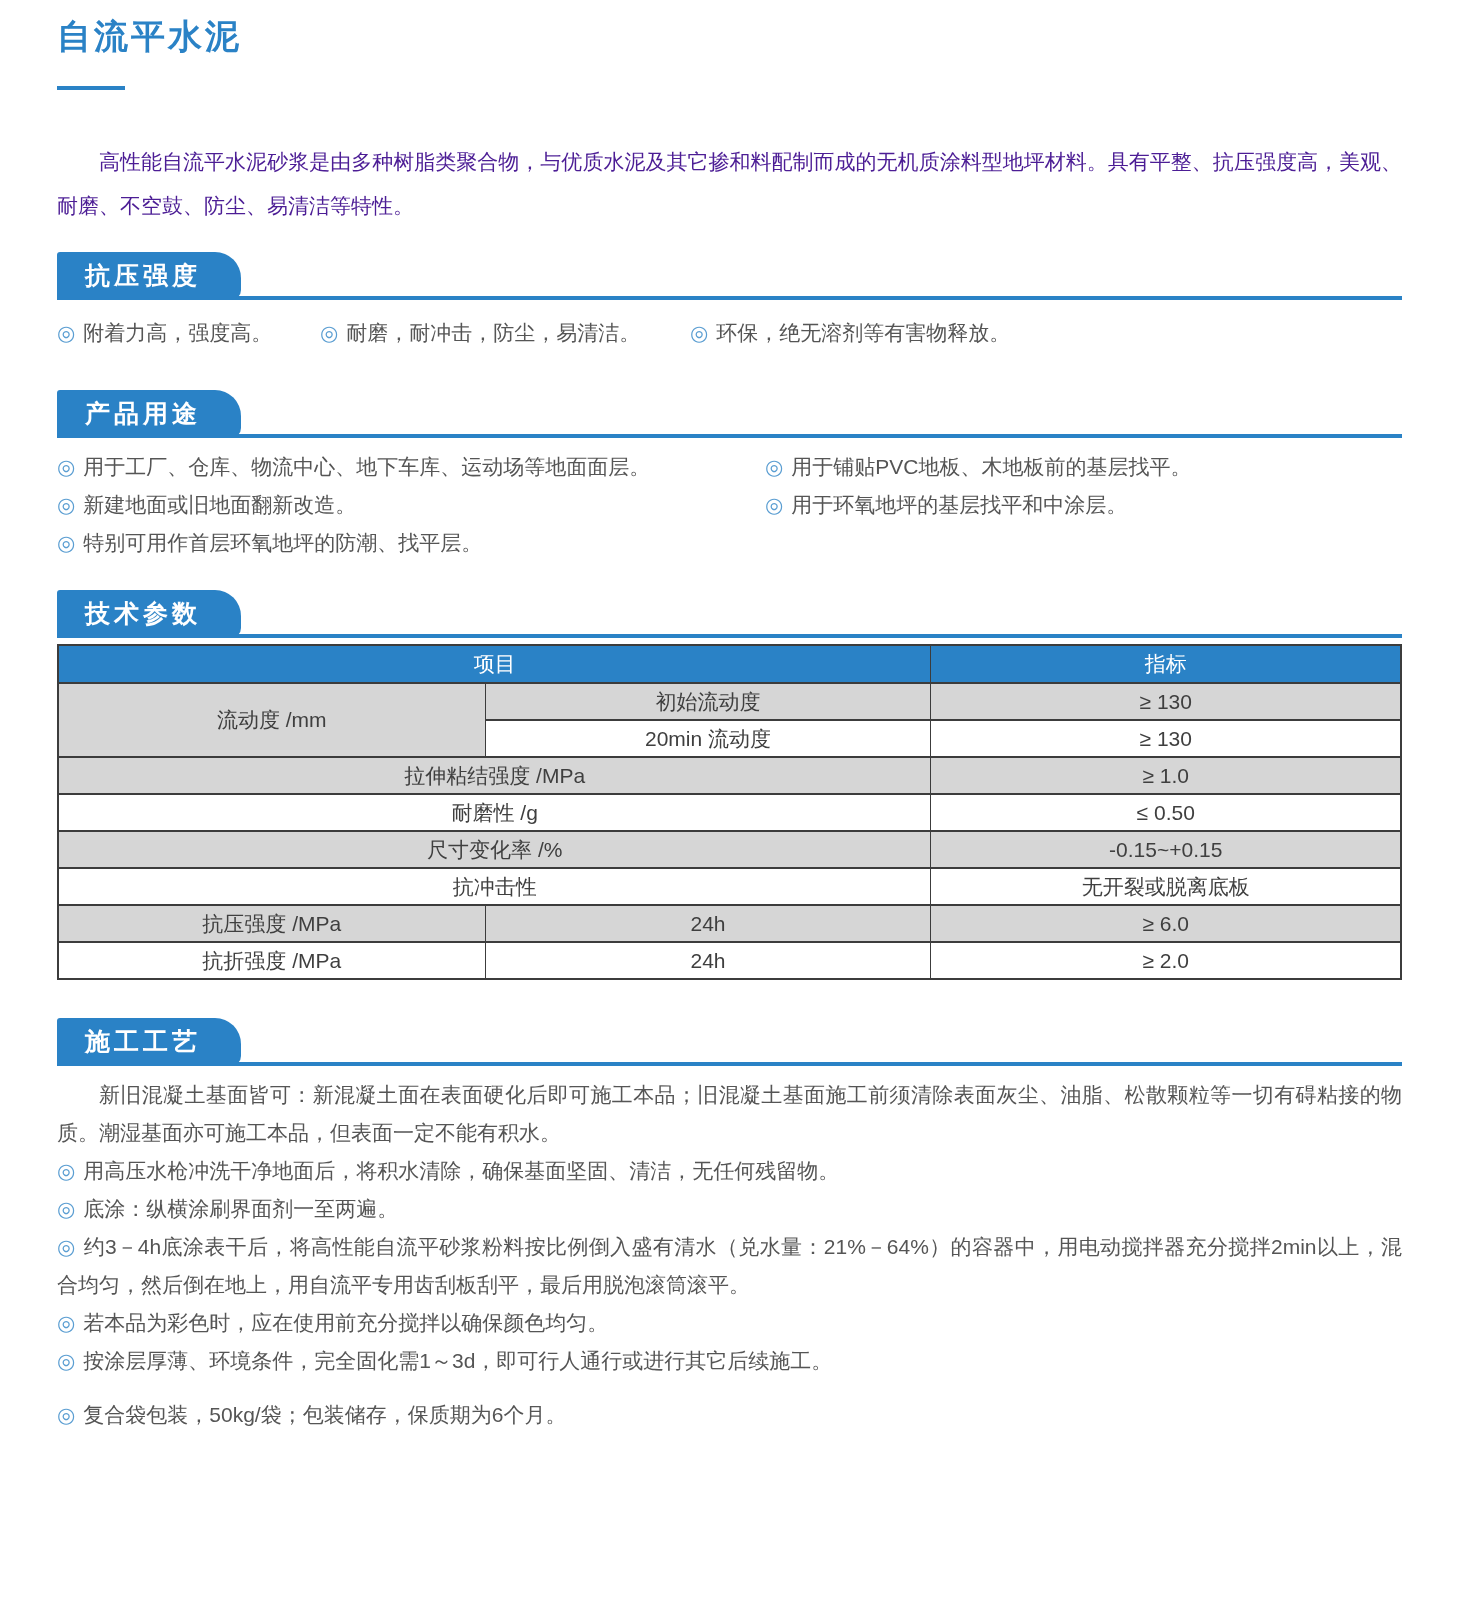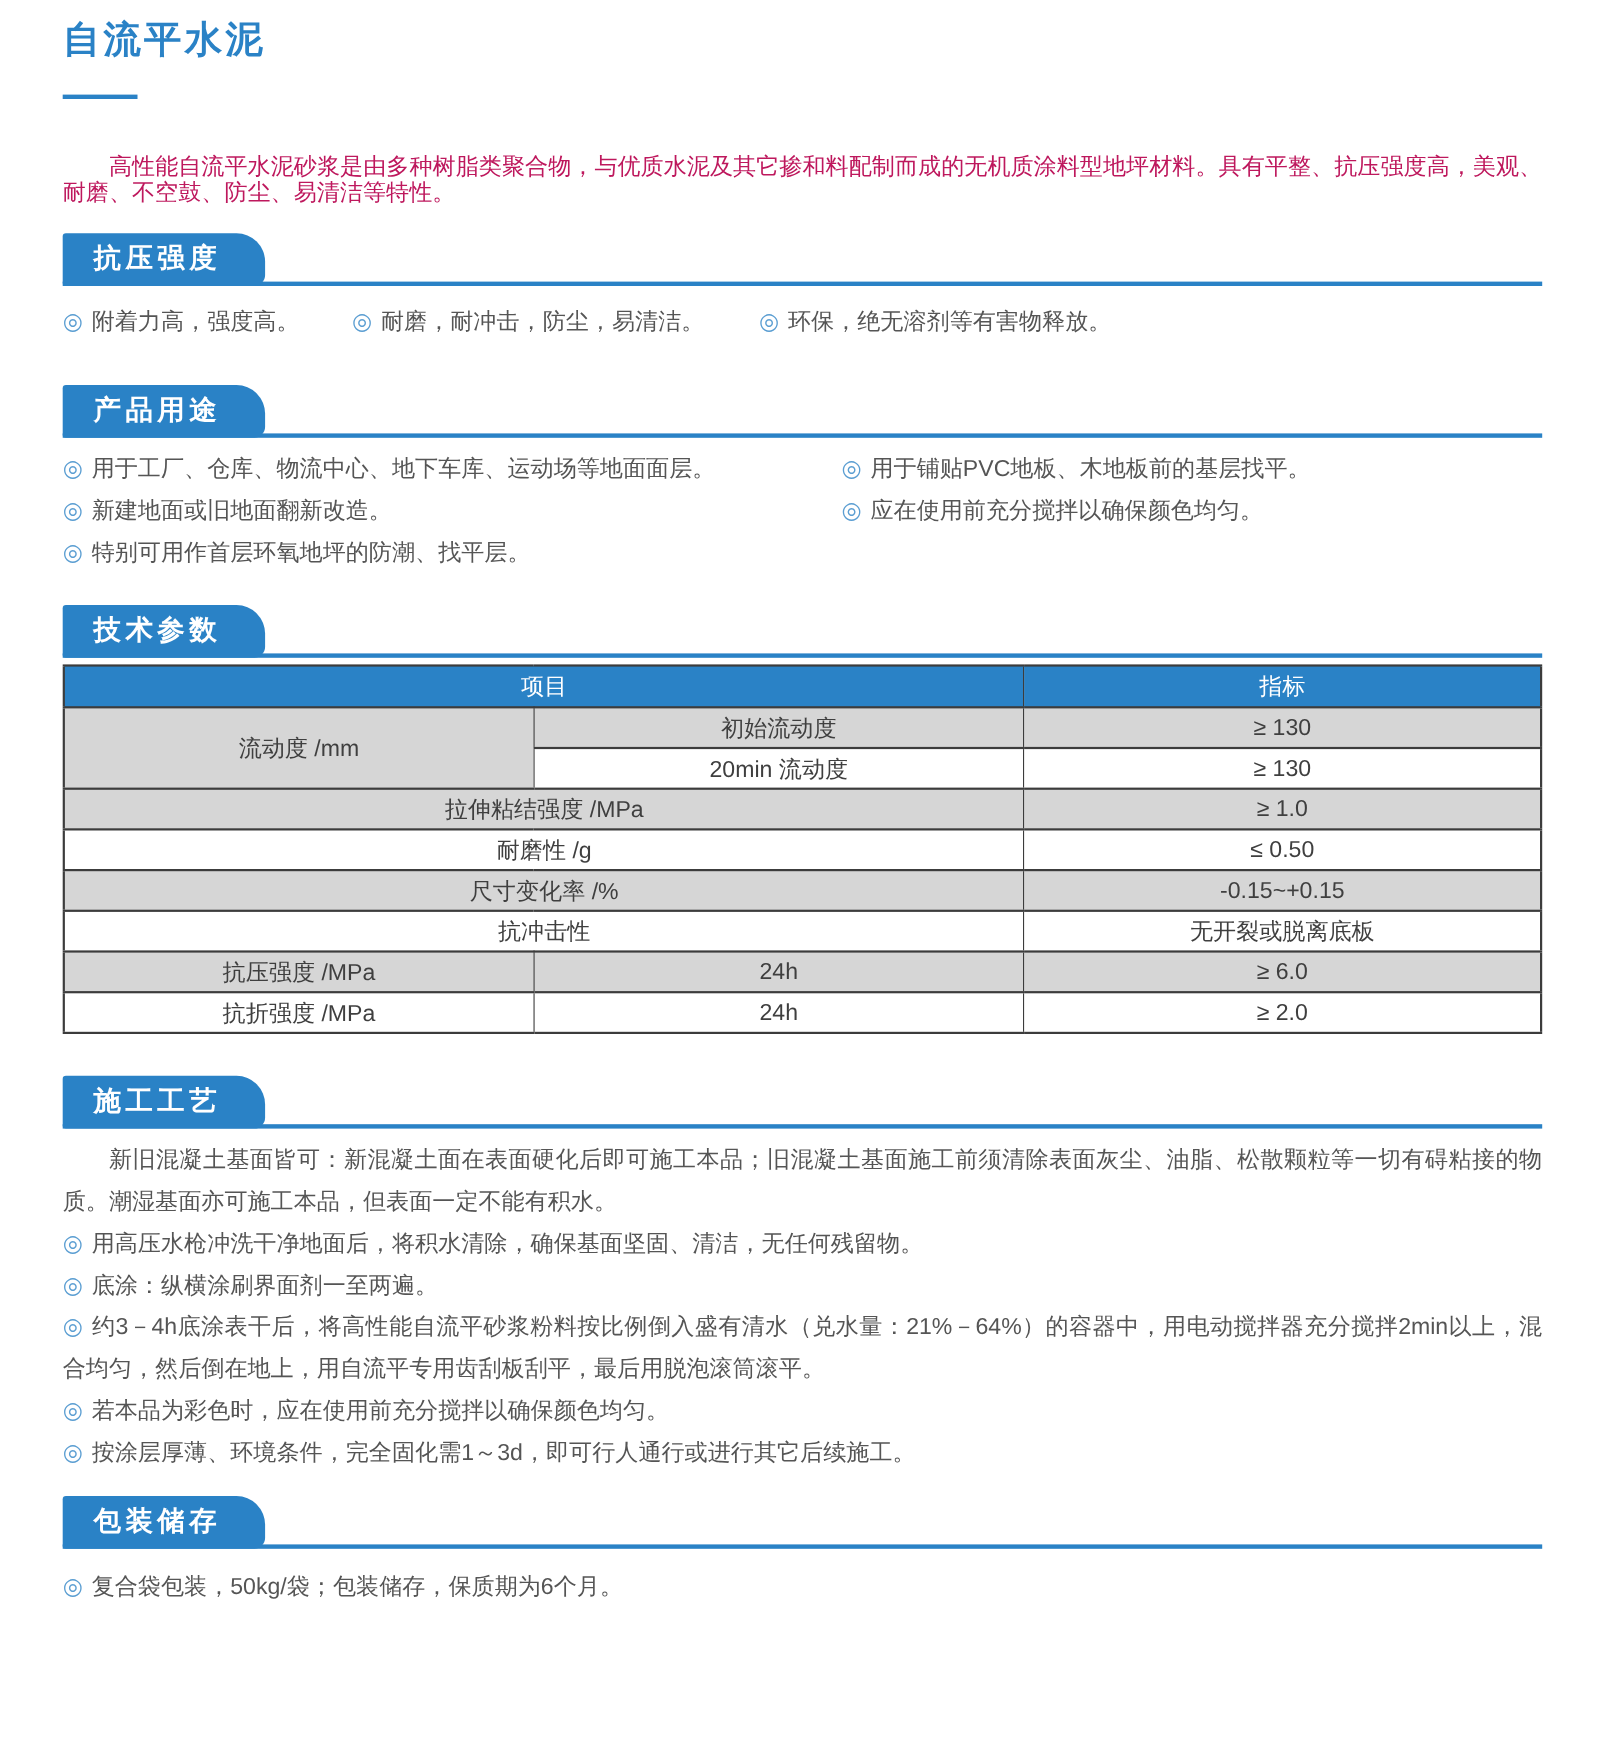--- a/index.html
+++ b/index.html
@@ -38,10 +38,10 @@
   .intro{
     margin-top:50px;
     font-size:21px;
-    line-height:24px;
+    line-height:44px;
     text-indent:2em;
     text-align:justify;
-    color:#be185d;
+    color:#4c1d95;
   }
   
   .sec{position:relative;height:48px;}

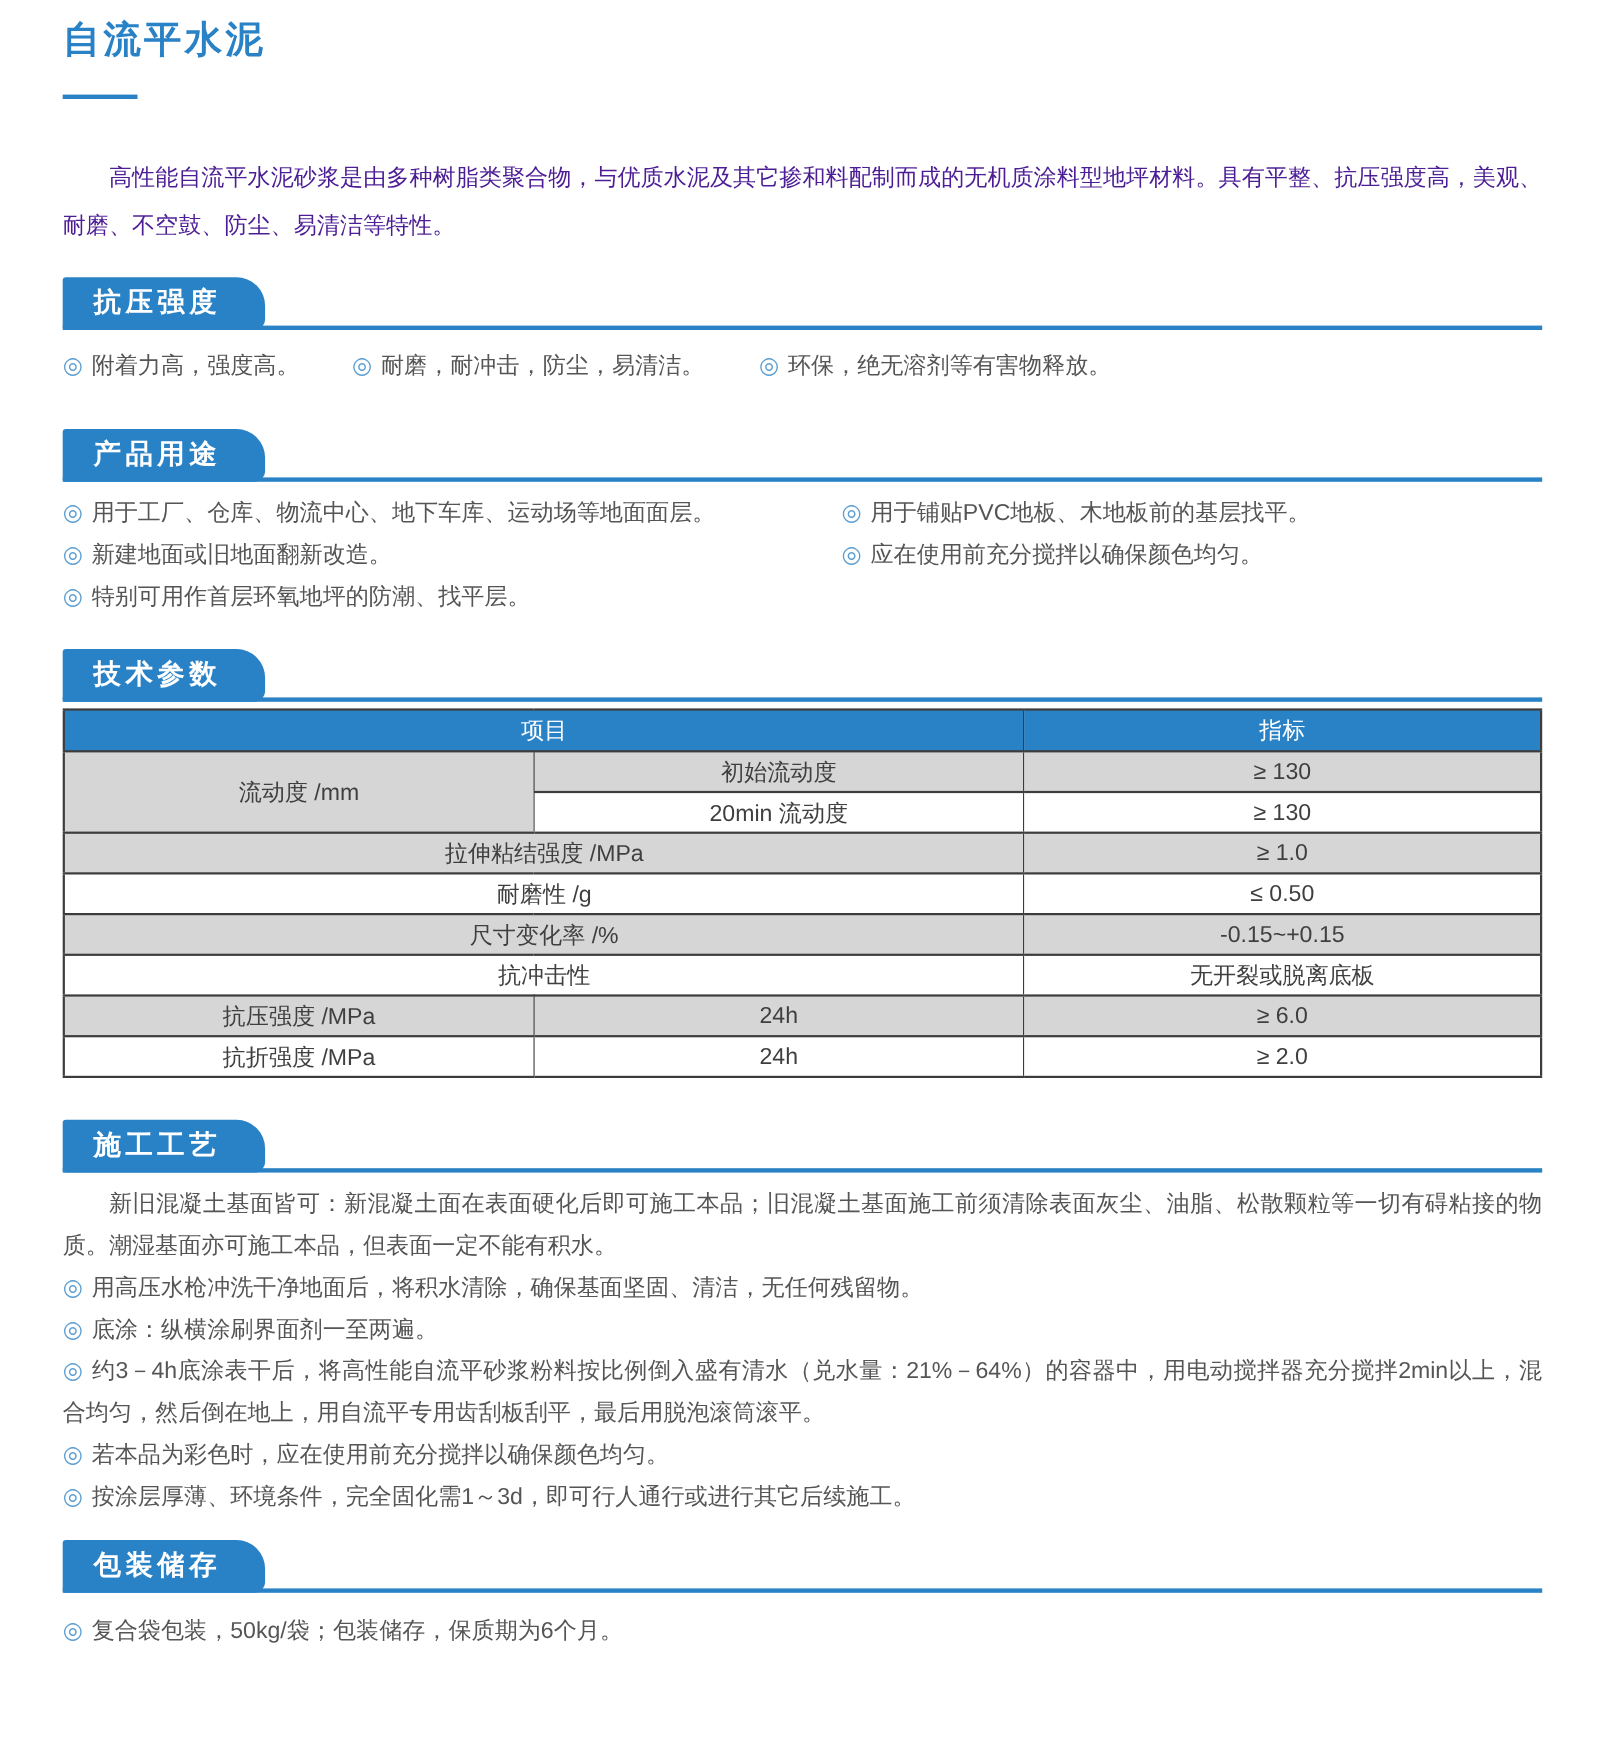--- a/index.html
+++ b/index.html
@@ -169,7 +169,7 @@
     </div>
     <div class="uses-right">
       <p class="bullet"><span class="bi">◎</span><span>用于铺贴PVC地板、木地板前的基层找平。</span></p>
-      <p class="bullet"><span class="bi">◎</span><span>应在使用前充分搅拌以确保颜色均匀。</span></p>
+      <p class="bullet"><span class="bi">◎</span><span>用于环氧地坪的基层找平和中涂层。</span></p>
     </div>
   </div>
 

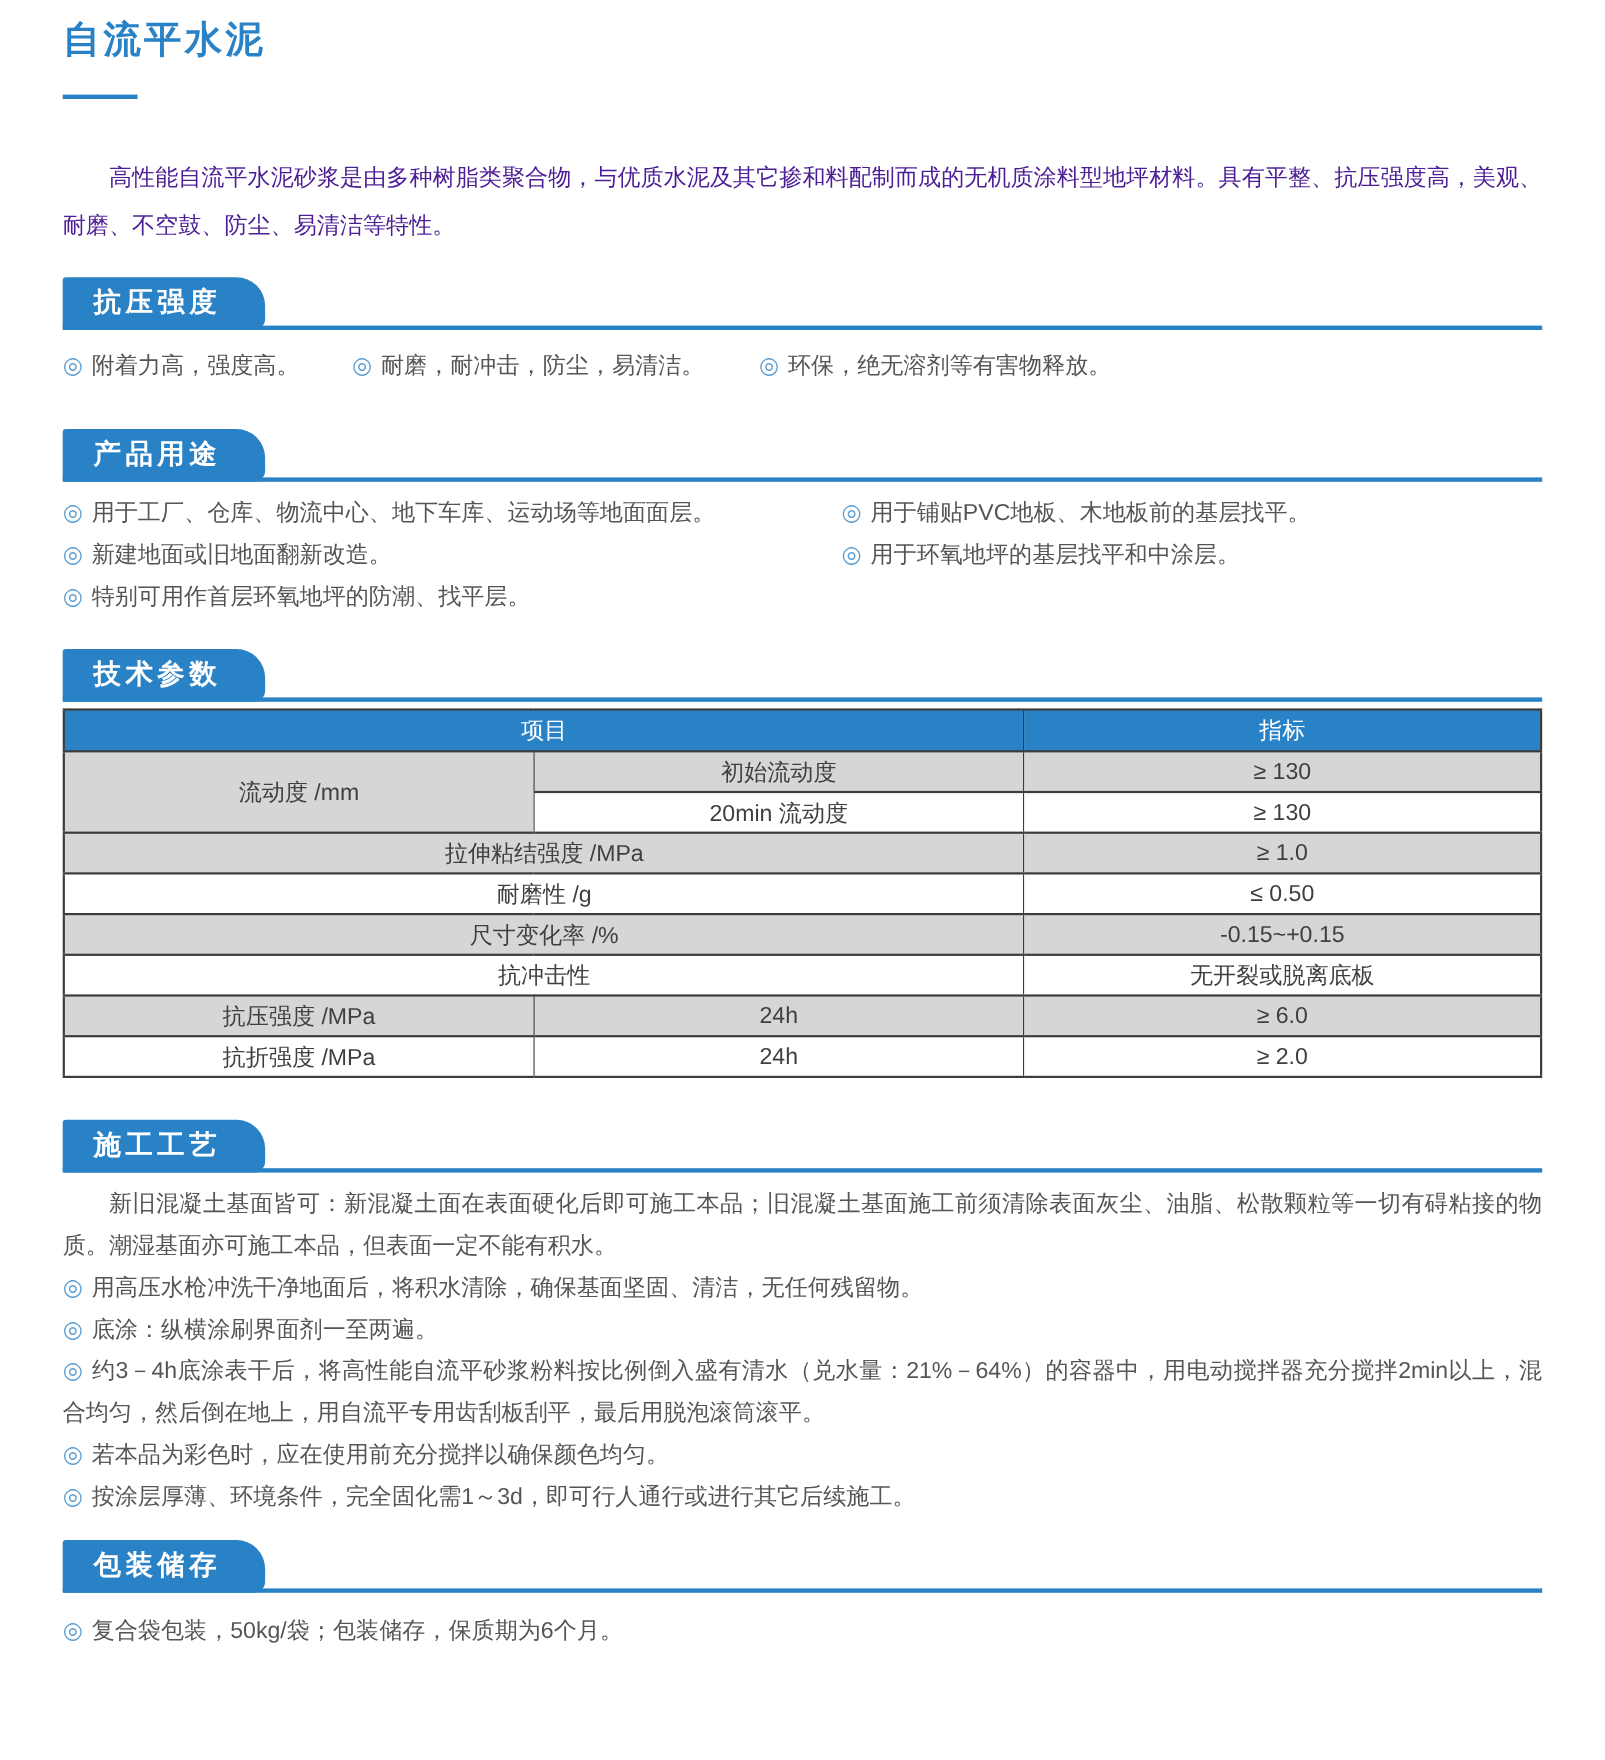--- a/index.html
+++ b/index.html
@@ -242,10 +242,6 @@
     <p class="bullet"><span class="bi">◎</span><span>按涂层厚薄、环境条件，完全固化需1～3d，即可行人通行或进行其它后续施工。</span></p>
   </div>
 
-  <div class="sec sec-packaging">
-    <div class="rule"></div>
-    <div class="tab">包装储存</div>
-  </div>
   <div class="packaging-body">
     <p class="bullet"><span class="bi">◎</span><span>复合袋包装，50kg/袋；包装储存，保质期为6个月。</span></p>
   </div>

